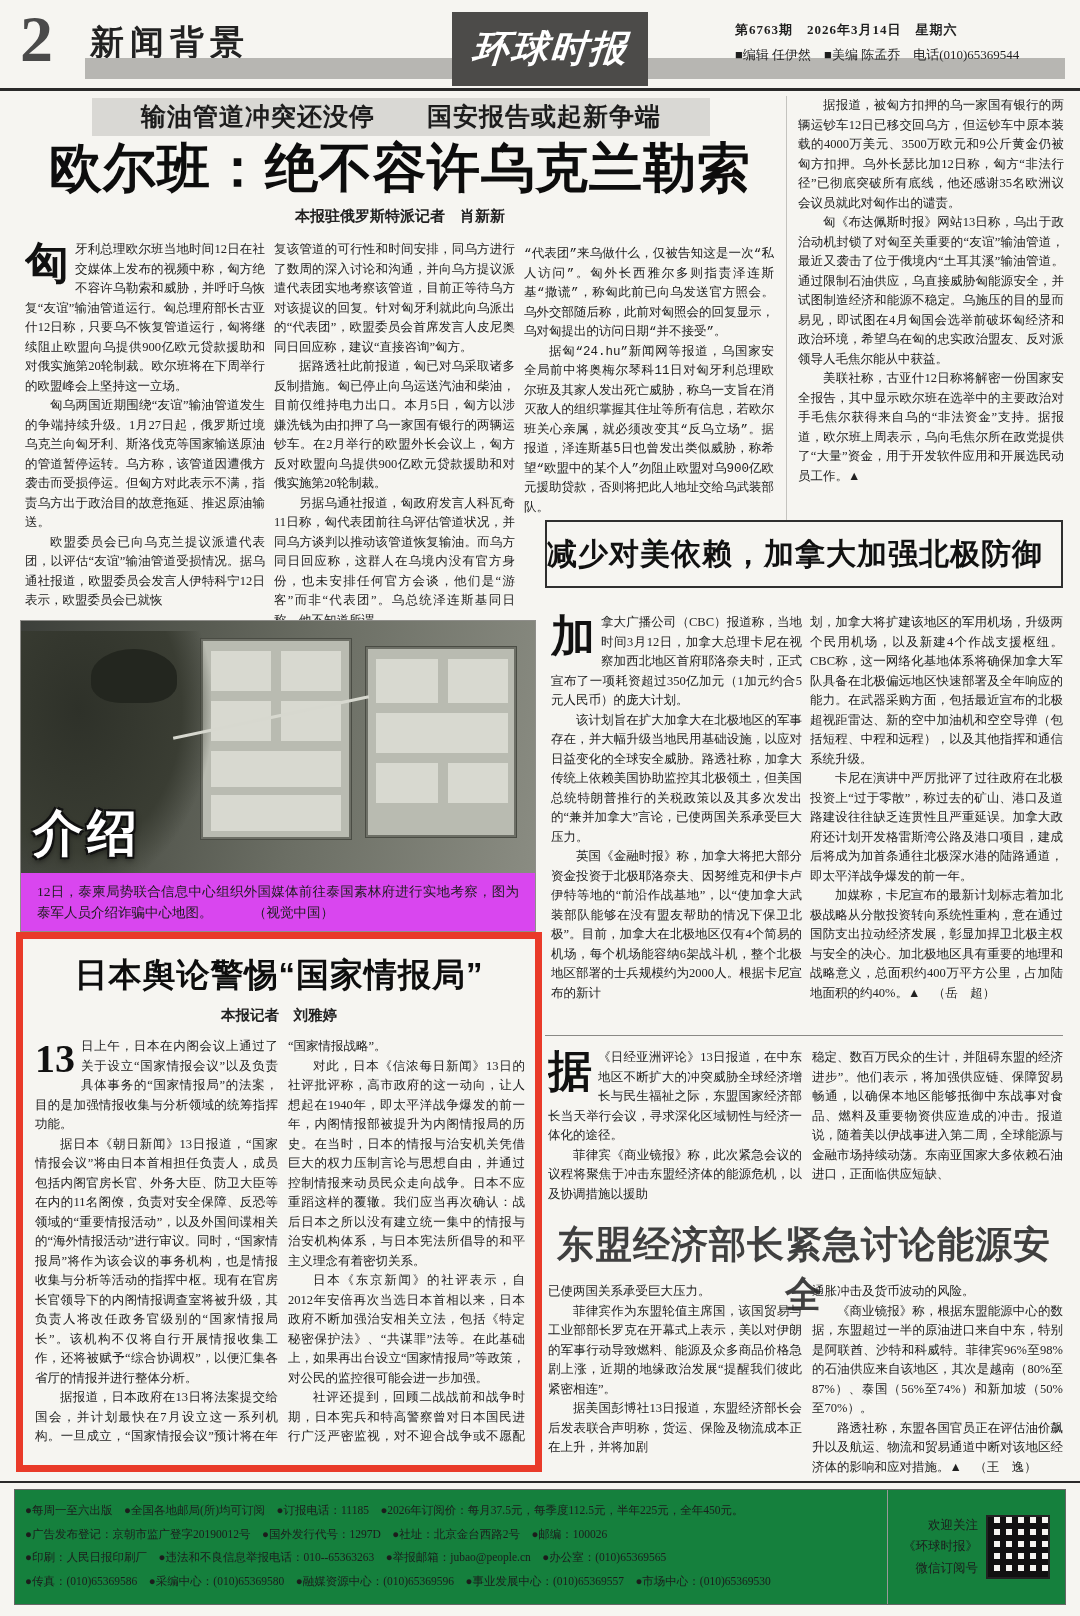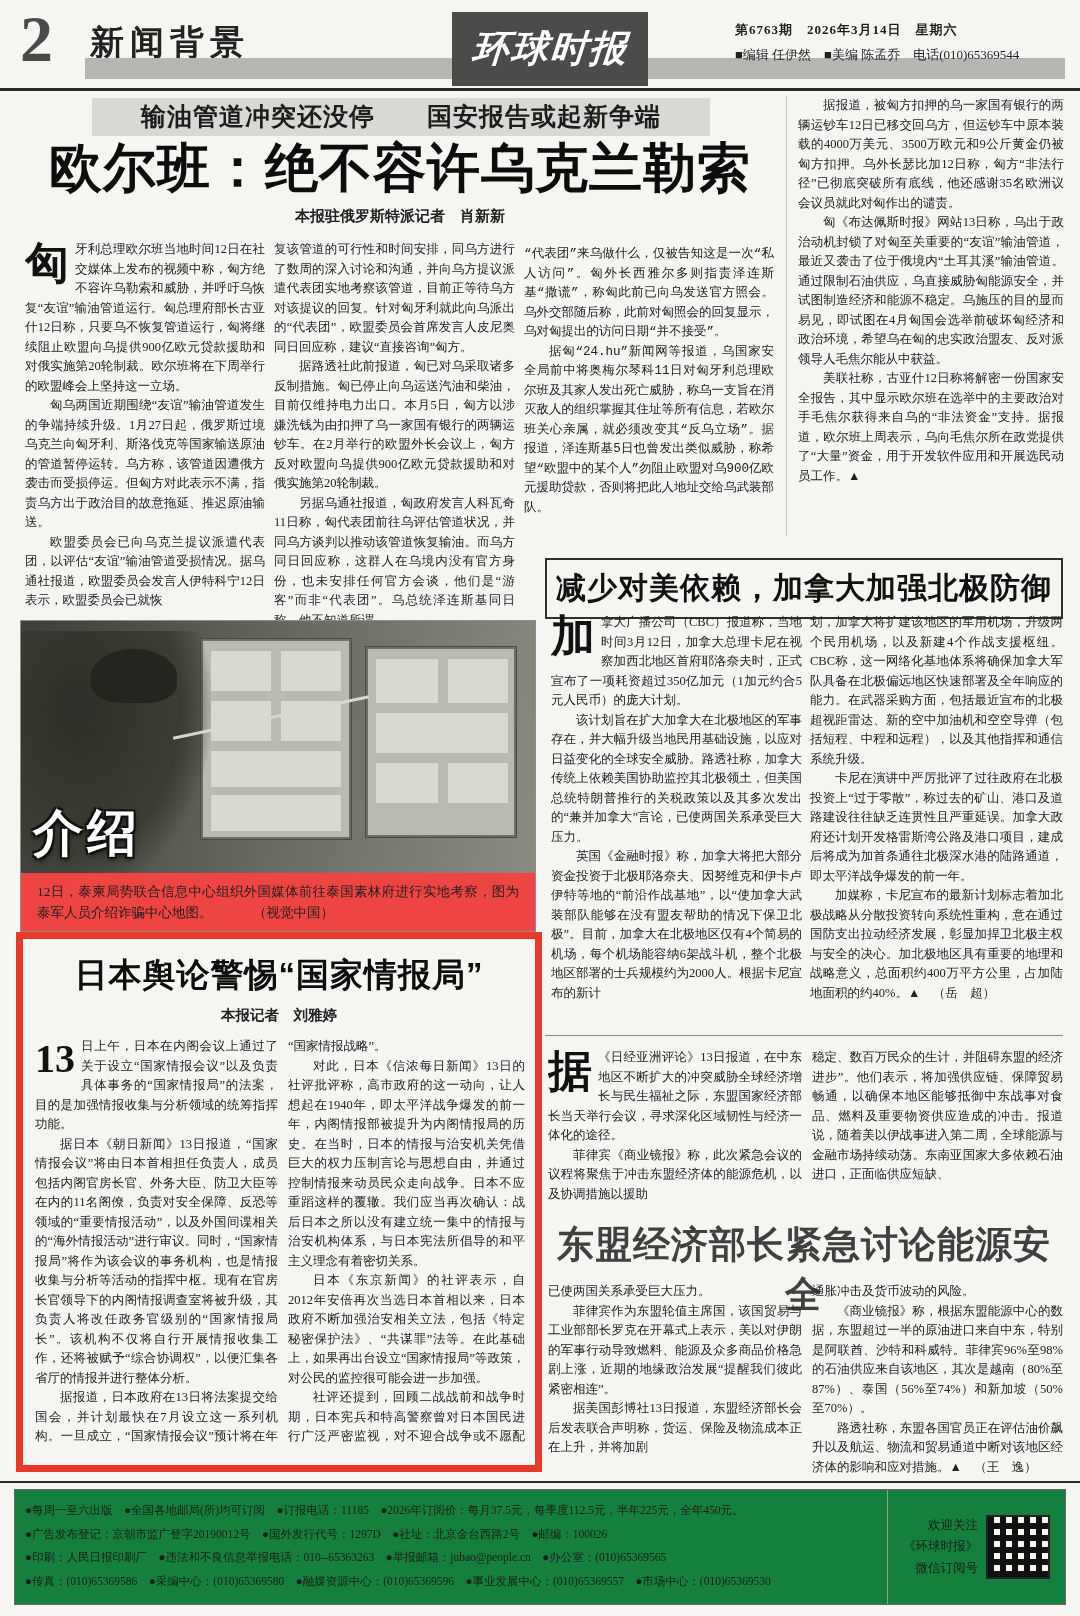--- a/index.html
+++ b/index.html
@@ -40,8 +40,8 @@
   .main-byline { left:20px; top:207px; width:760px; text-align:center; font-size:15px; font-weight:bold; color:#222; }
 
   
-  .canada-titlebox { left:545px; top:558px; width:518px; height:61px; border:2px solid #2f2f2f;
-                     display:flex; align-items:center; justify-content:center; background:#f6f5f1; }
+  .canada-titlebox { left:545px; top:520px; width:518px; height:68px; border:2px solid #2f2f2f;
+                     display:flex; align-items:center; background:#f6f5f1; }
   .canada-title { font-size:30px; font-weight:900; letter-spacing:1px; color:#111;
                   font-family:"Liberation Sans","DejaVu Sans",sans-serif; }
 

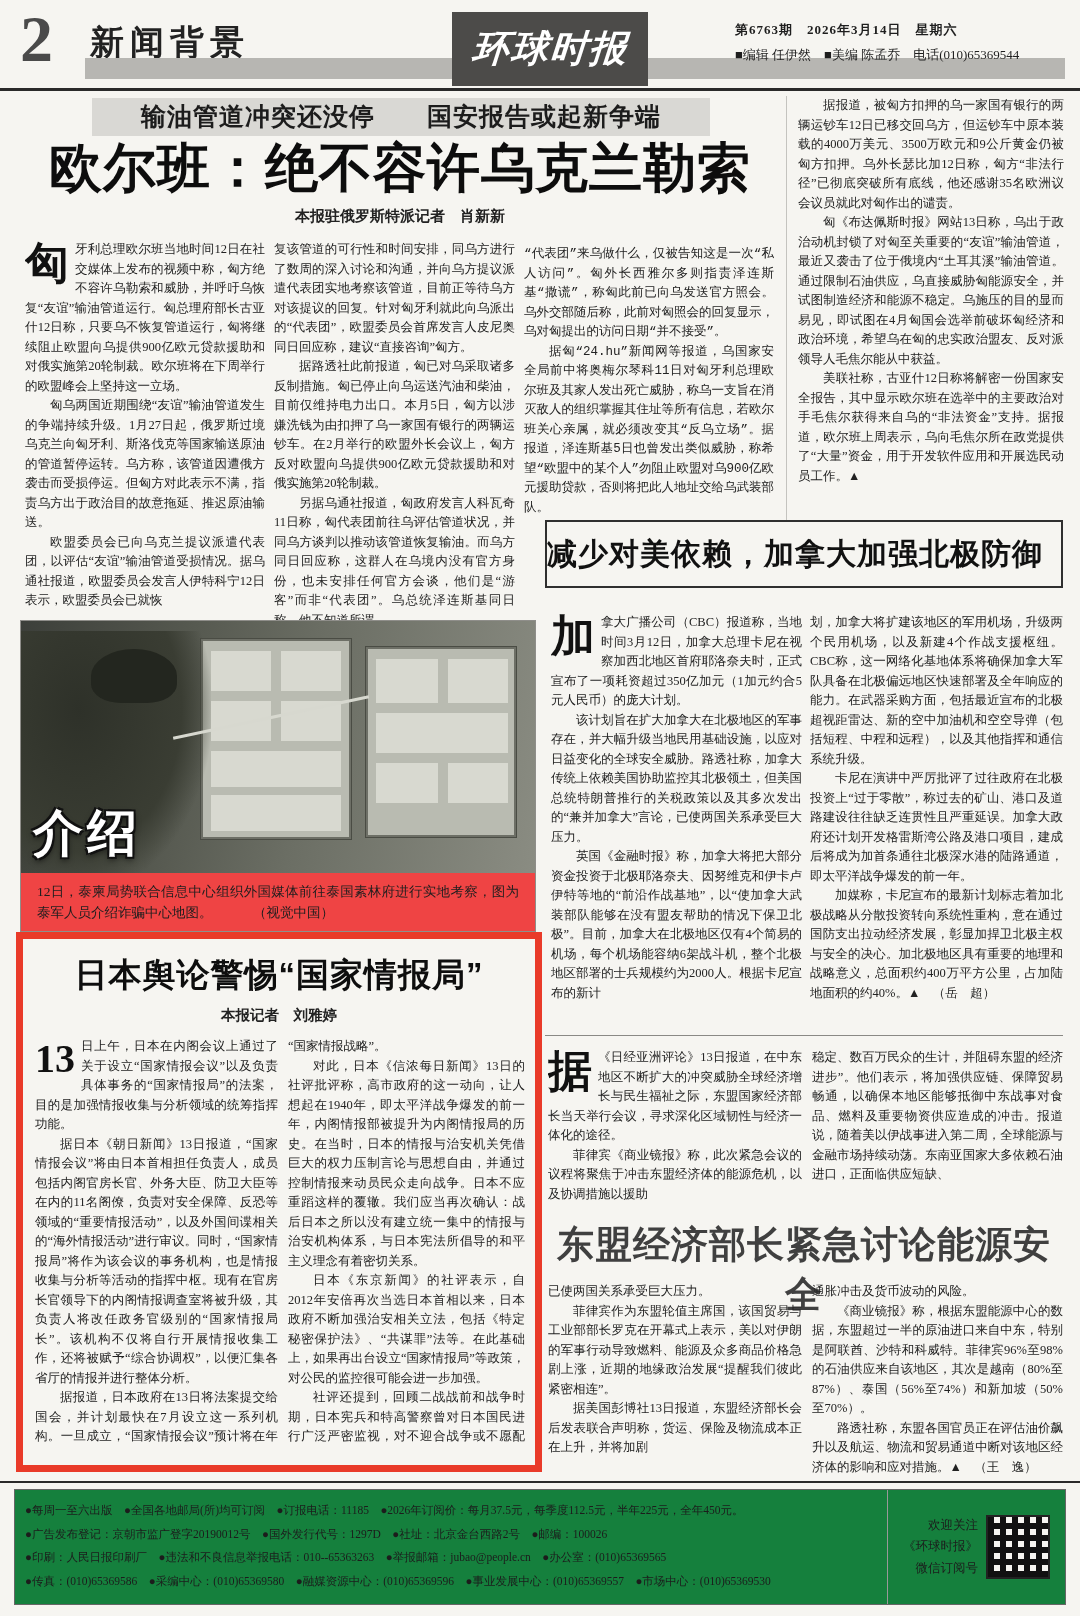--- a/index.html
+++ b/index.html
@@ -46,7 +46,7 @@
                   font-family:"Liberation Sans","DejaVu Sans",sans-serif; }
 
   
-  .photo-frame { left:20px; top:620px; width:516px; height:312px; border:1px solid #8f8e8a; background:#ef4444; }
+  .photo-frame { left:20px; top:620px; width:516px; height:312px; border:1px solid #8f8e8a; background:#d946ef; }
   .photo { position:relative; width:100%; height:252px; overflow:hidden;
            background:linear-gradient(100deg,#3c3f3a 0%,#55584f 30%,#6b6e64 55%,#8a8c82 100%); }
   .board { position:absolute; background:#b9bbb1; border:2px solid #6d6f66; box-shadow:0 0 0 1px #4a4c44; }

